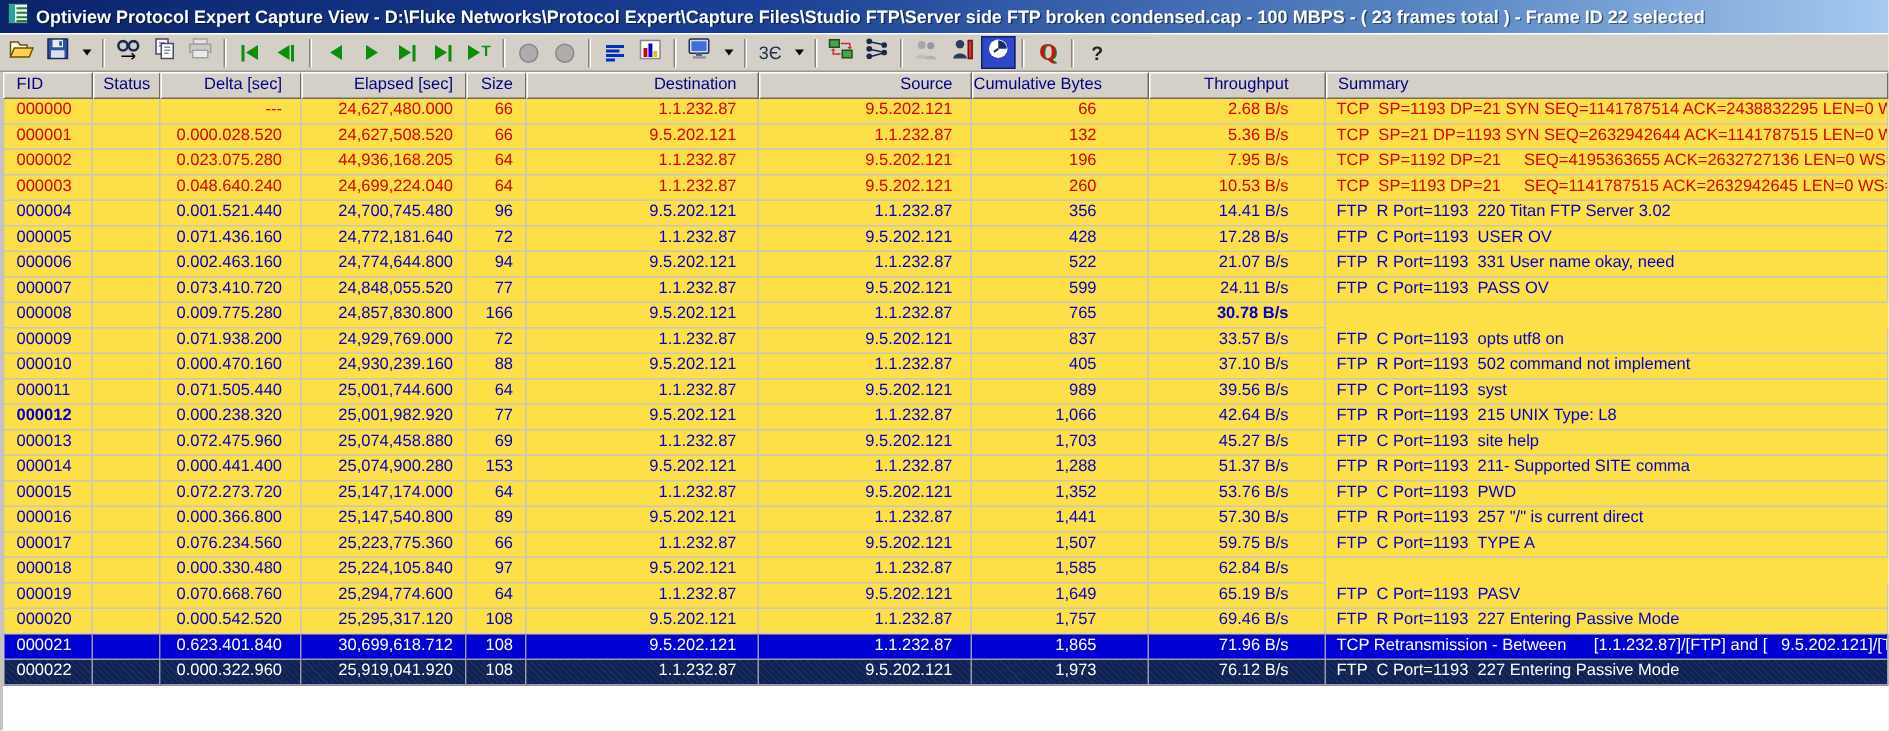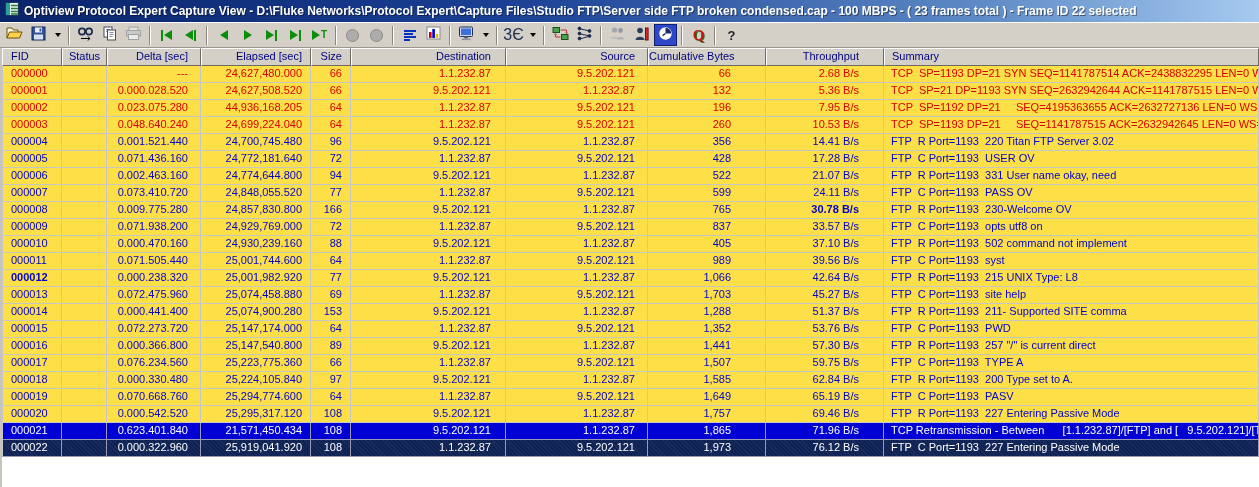--- a/index.html
+++ b/index.html
@@ -31,7 +31,7 @@
   .lines i{display:block;height:2px;background:#0030c0;}
   .lines i:nth-child(1){width:12px}.lines i:nth-child(2){width:9px}
   .lines i:nth-child(3){width:12px}.lines i:nth-child(4){width:6px}
-  .glyph{font-size:16px;color:#203050;line-height:12px;}
+  .glyph{font-size:12px;color:#203050;line-height:12px;}
   .qglyph{font-family:"Liberation Serif",serif;font-weight:bold;font-size:15px;color:#cc1111;line-height:15px;text-shadow:1px 1px 0 #1a7a1a;}
   .hglyph{font-weight:bold;font-size:13px;color:#222;line-height:13px;}
 

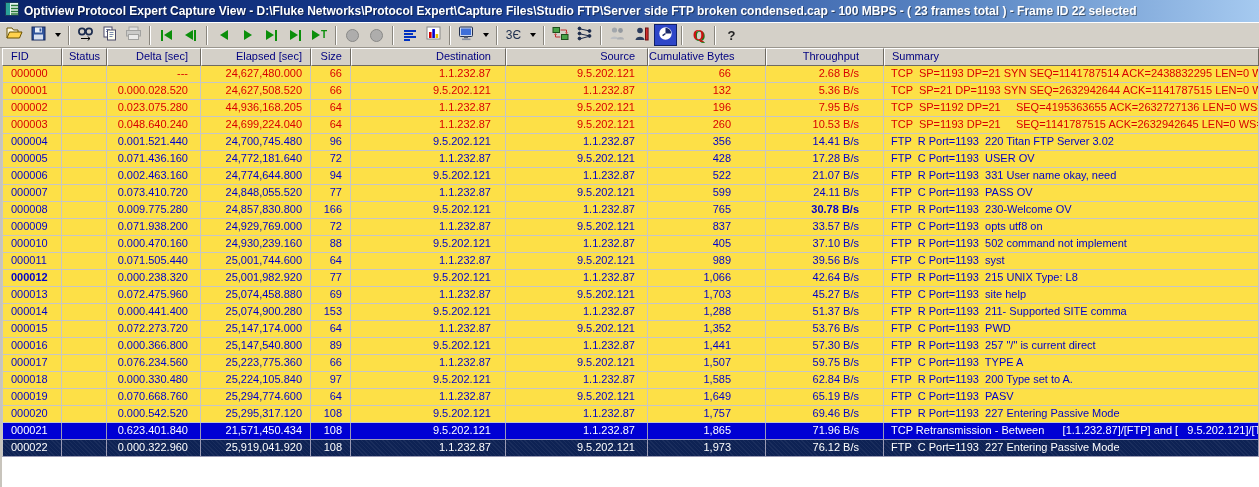--- a/index.html
+++ b/index.html
@@ -368,7 +368,6 @@
           <div class="cell col-source" style="width: 142px;">1.1.232.87</div>
           <div class="cell col-cumulative" style="width: 118px;">765</div>
           <div class="cell col-throughput" style="width: 118px; font-weight: bold;">30.78 B/s</div>
-          <div class="cell col-summary" style="flex: 1 1 0%;">FTP  R Port=1193  230-Welcome OV</div>
         </div>
         <div class="trow c-blue">
           <div class="cell col-fid" style="width: 60px;">000009</div>

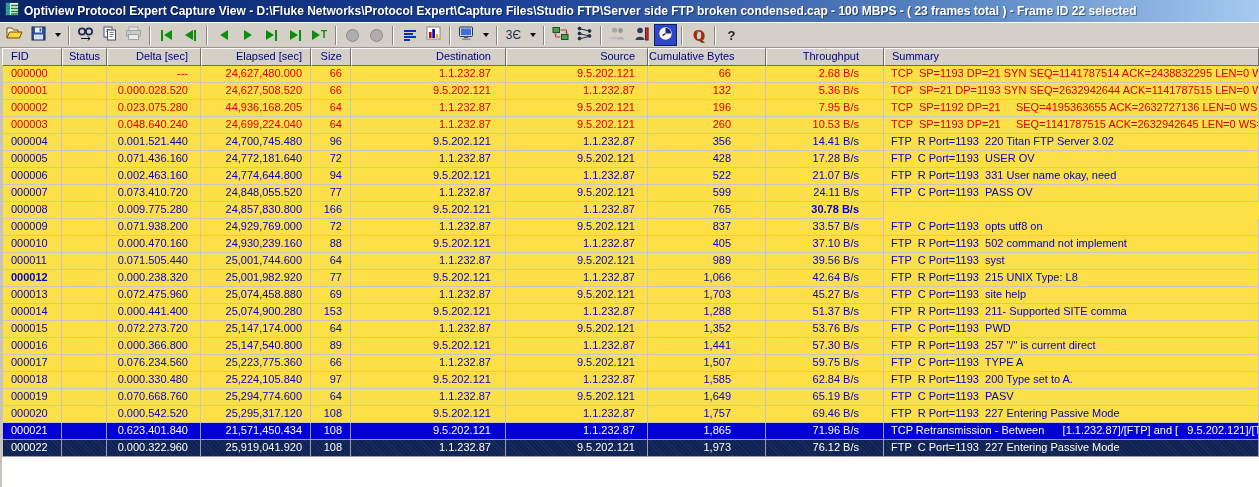--- a/index.html
+++ b/index.html
@@ -487,7 +487,6 @@
           <div class="cell col-source" style="width: 142px;">1.1.232.87</div>
           <div class="cell col-cumulative" style="width: 118px;">1,585</div>
           <div class="cell col-throughput" style="width: 118px;">62.84 B/s</div>
-          <div class="cell col-summary" style="flex: 1 1 0%;">FTP  R Port=1193  200 Type set to A.</div>
         </div>
         <div class="trow c-blue">
           <div class="cell col-fid" style="width: 60px;">000019</div>

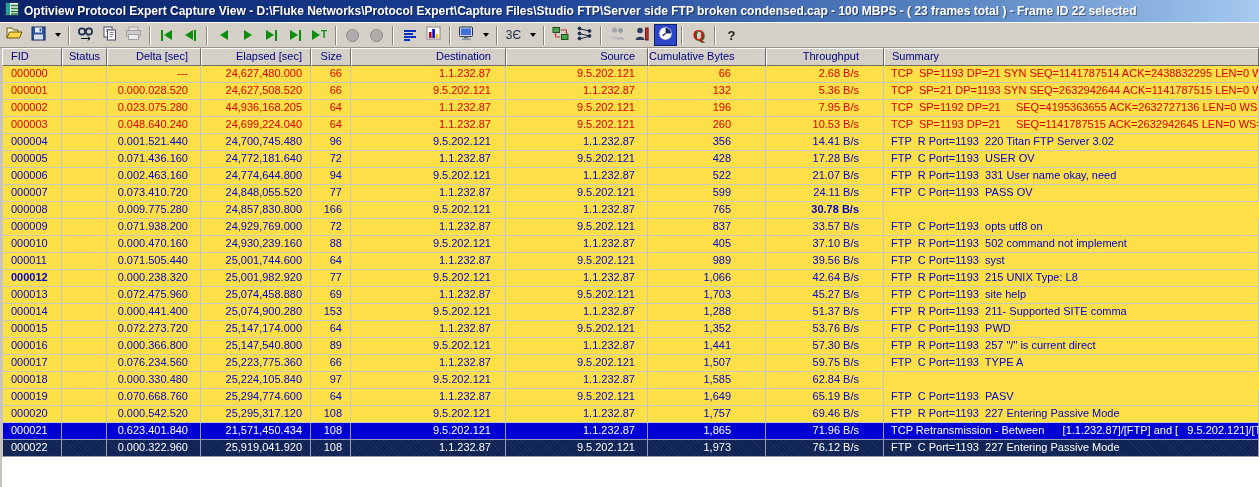--- a/index.html
+++ b/index.html
@@ -516,7 +516,7 @@
           <div class="cell col-fid" style="width: 60px;">000021</div>
           <div class="cell col-status" style="width: 45px;"></div>
           <div class="cell col-delta" style="width: 94px;">0.623.401.840</div>
-          <div class="cell col-elapsed" style="width: 110px;">21,571,450.434</div>
+          <div class="cell col-elapsed" style="width: 110px;">30,699,618.712</div>
           <div class="cell col-size" style="width: 40px;">108</div>
           <div class="cell col-destination" style="width: 155px;">9.5.202.121</div>
           <div class="cell col-source" style="width: 142px;">1.1.232.87</div>

